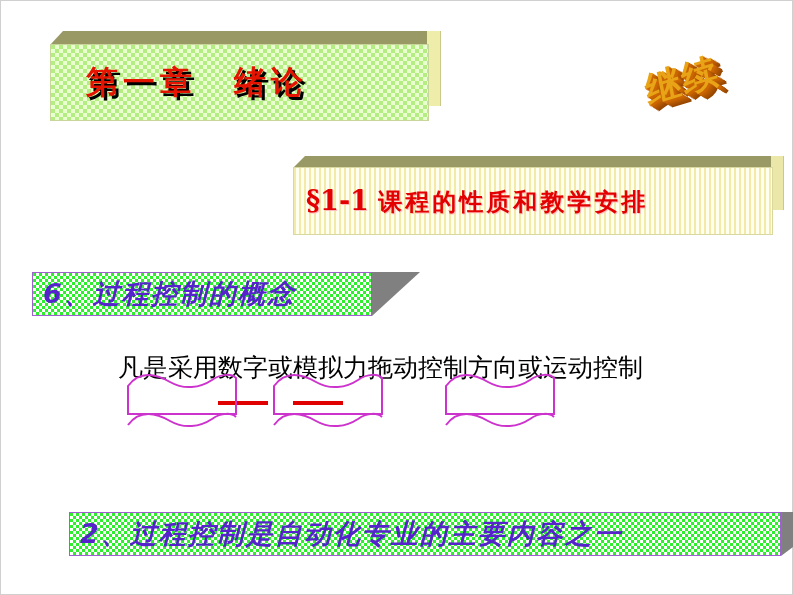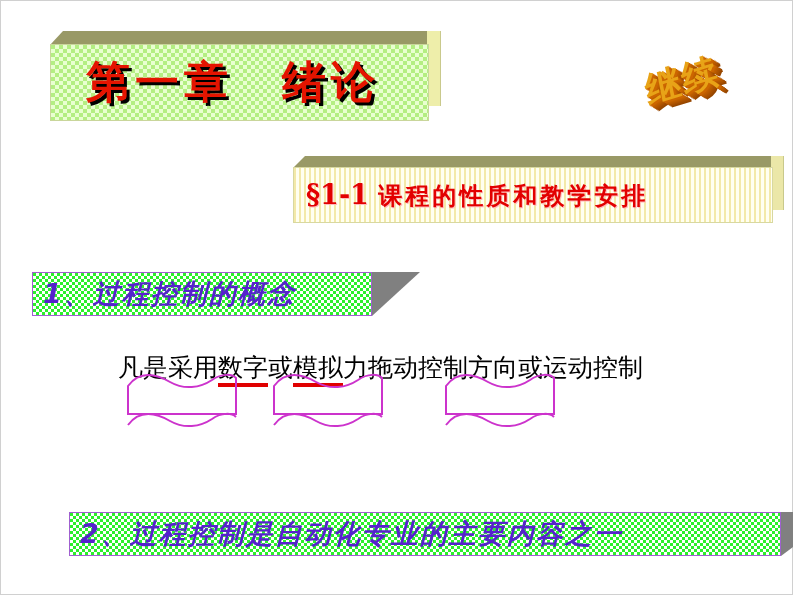--- a/index.html
+++ b/index.html
@@ -70,7 +70,7 @@
   }
   .title-text {
     font-family: "DejaVu Sans", "Liberation Sans", sans-serif;
-    font-size: 44px;
+    font-size: 32px;
     font-weight: bold;
     color: #e41400;
     letter-spacing: 5px;

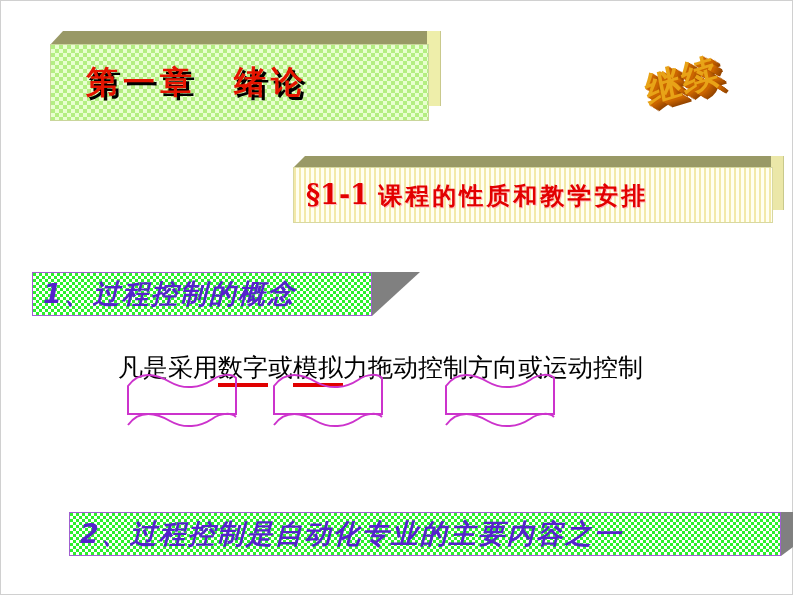--- a/index.html
+++ b/index.html
@@ -114,7 +114,7 @@
     left: 293px;
     top: 167px;
     width: 478px;
-    height: 54px;
+    height: 66px;
   }
   #section-banner .face {
     background-color: #ffffe0;

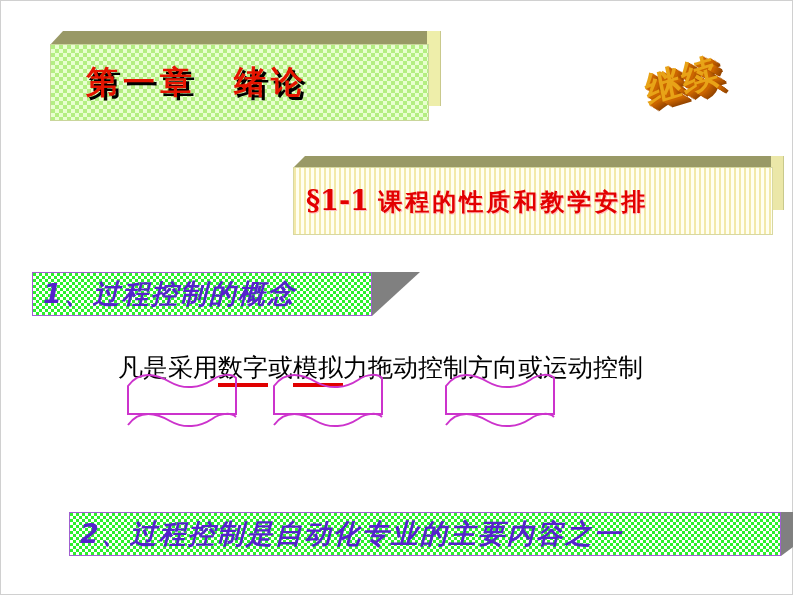--- a/index.html
+++ b/index.html
@@ -278,7 +278,7 @@
 <div class="green-head" id="head-1">
   <div class="gh-arrow"></div>
   <div class="gh-body">
-    <span class="gh-text">1、过程控制的概念</span>
+    <span class="gh-text">6、过程控制的概念</span>
   </div>
 </div>
 

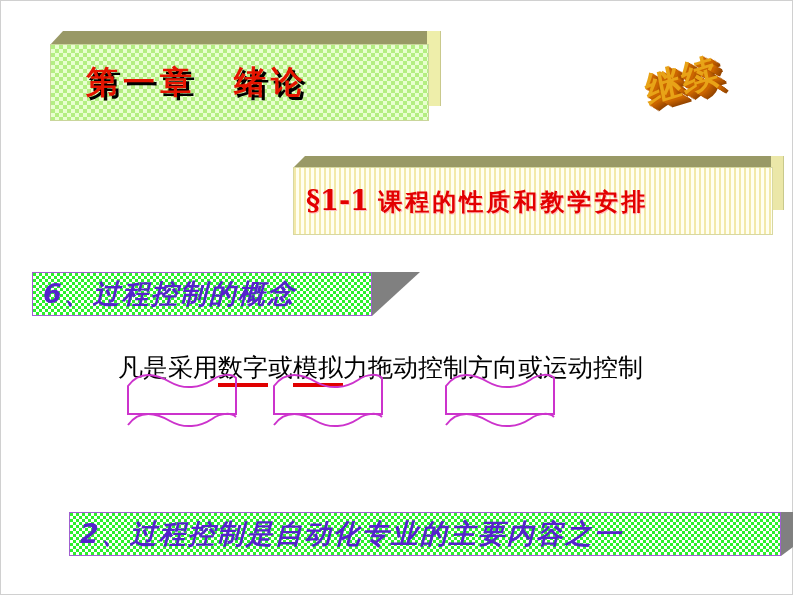--- a/index.html
+++ b/index.html
@@ -226,7 +226,7 @@
   #paragraph .indent { display: inline-block; width: 72px; }
   .u-red {
     border-bottom: 4px solid #e00000;
-    padding-bottom: 1px;
+    padding-bottom: 19px;
   }
   .t-green {
     color: #12b39a;

